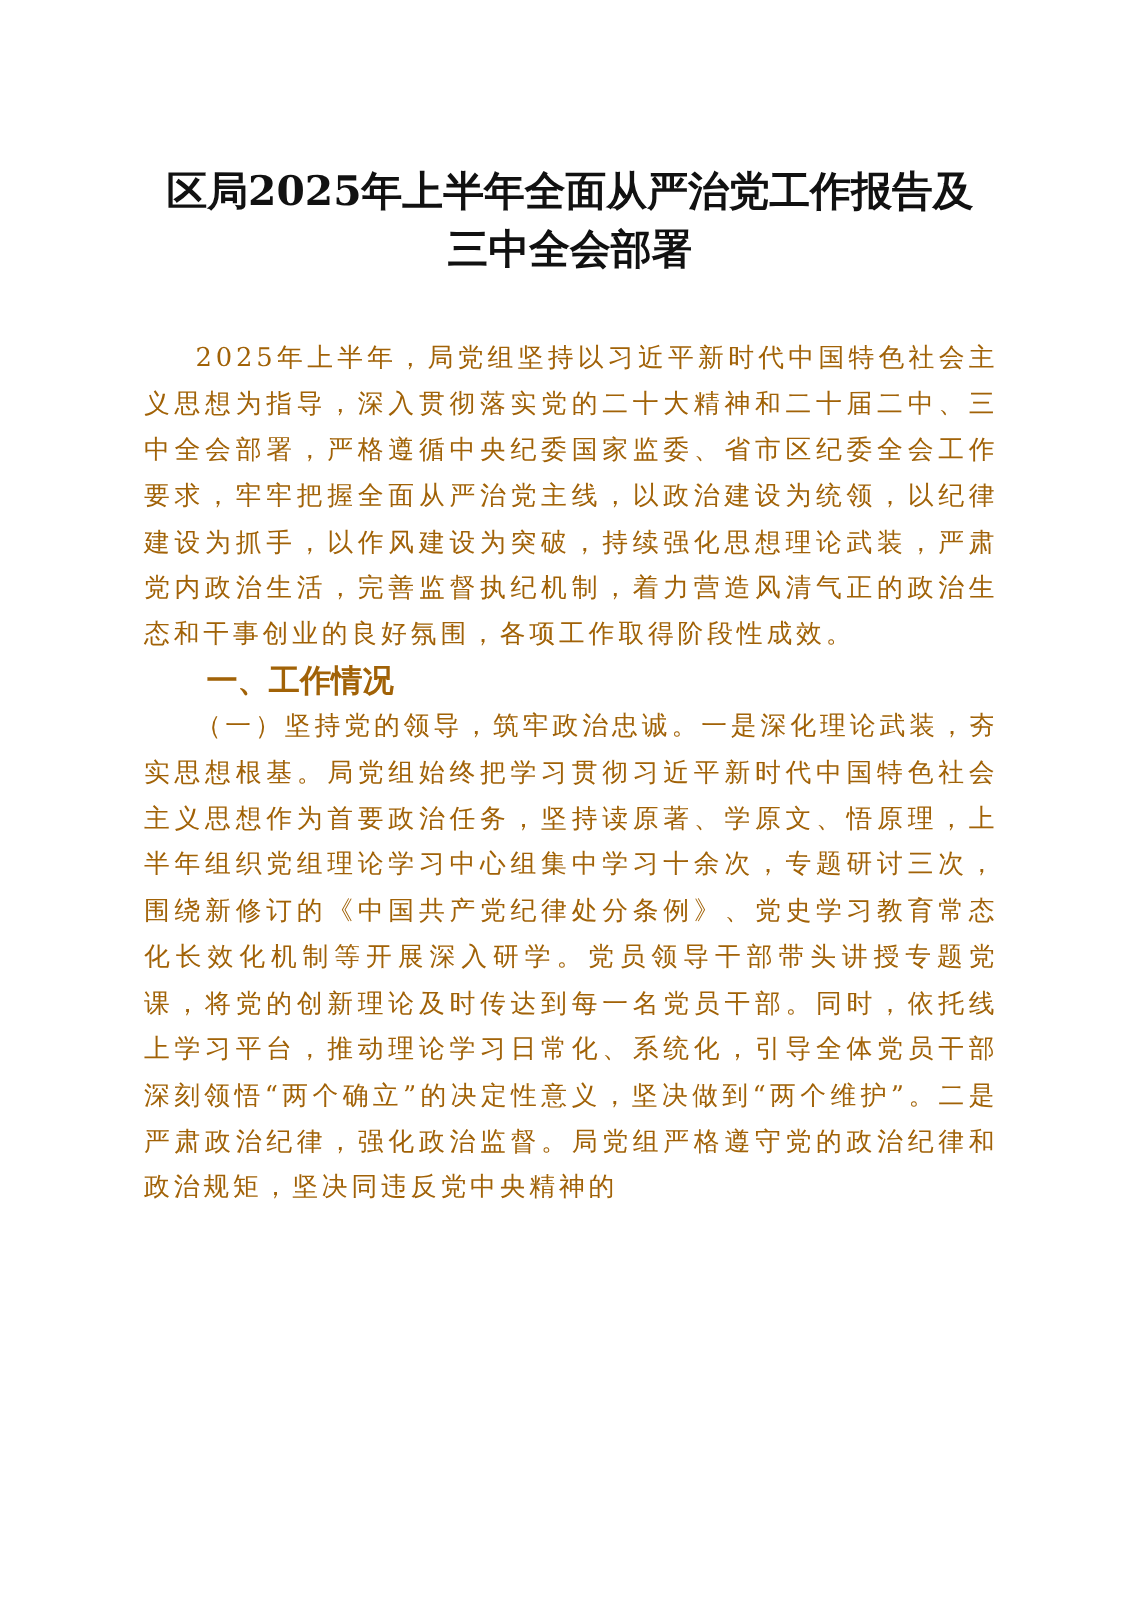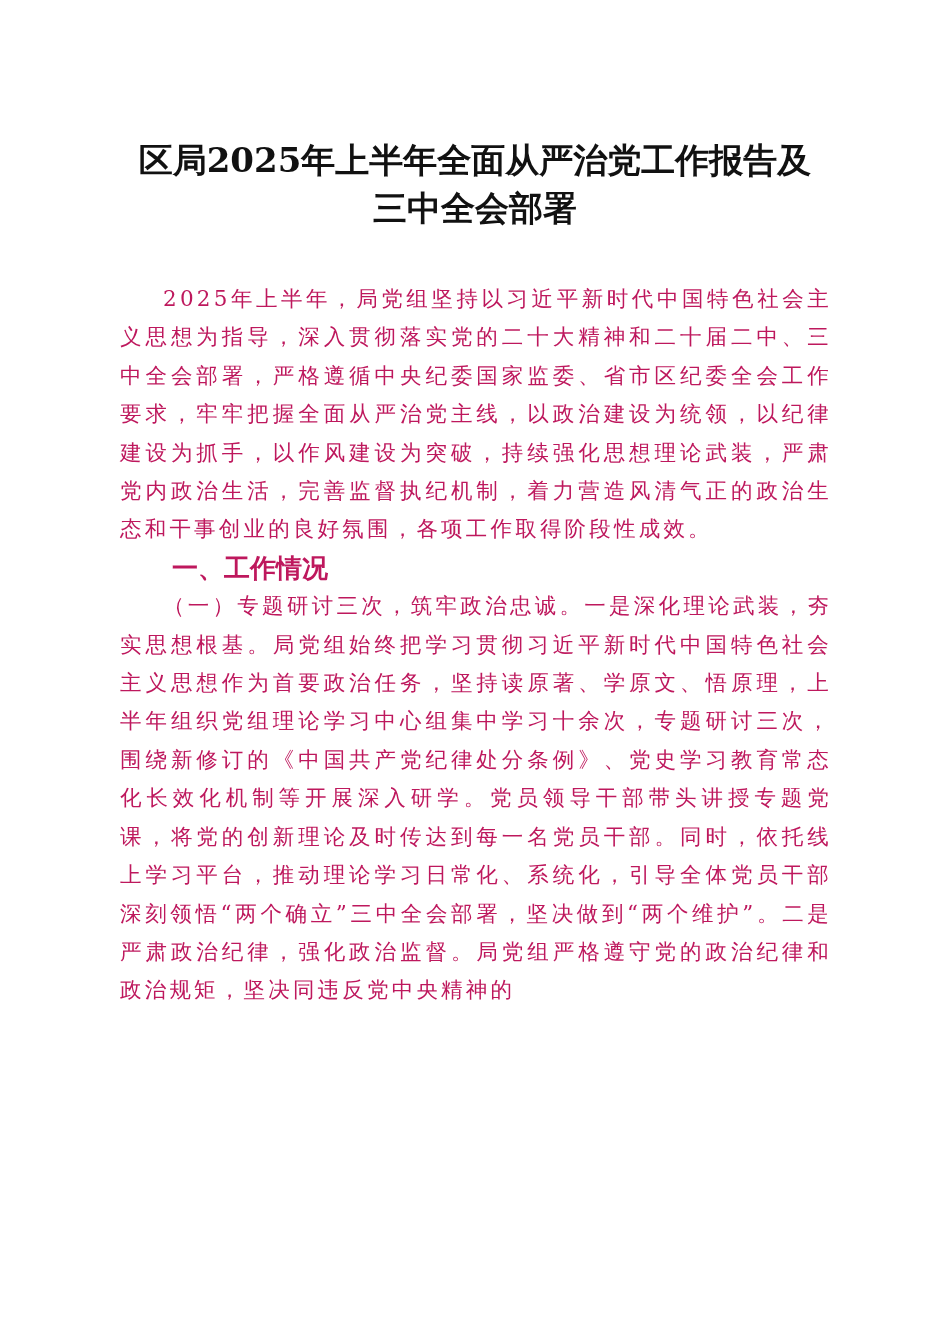--- a/index.html
+++ b/index.html
@@ -18,7 +18,7 @@
   .body {
     position: absolute; left: 120px; top: 280px; width: 712px;
     font-family: "DejaVu Serif", "Liberation Serif", serif;
-    font-size: 21.5px; line-height: 38.4px; color: #be185d;
+    font-size: 21.5px; line-height: 38.4px; color: #a16207;
     letter-spacing: 3.2px;
     text-align: justify;
   }

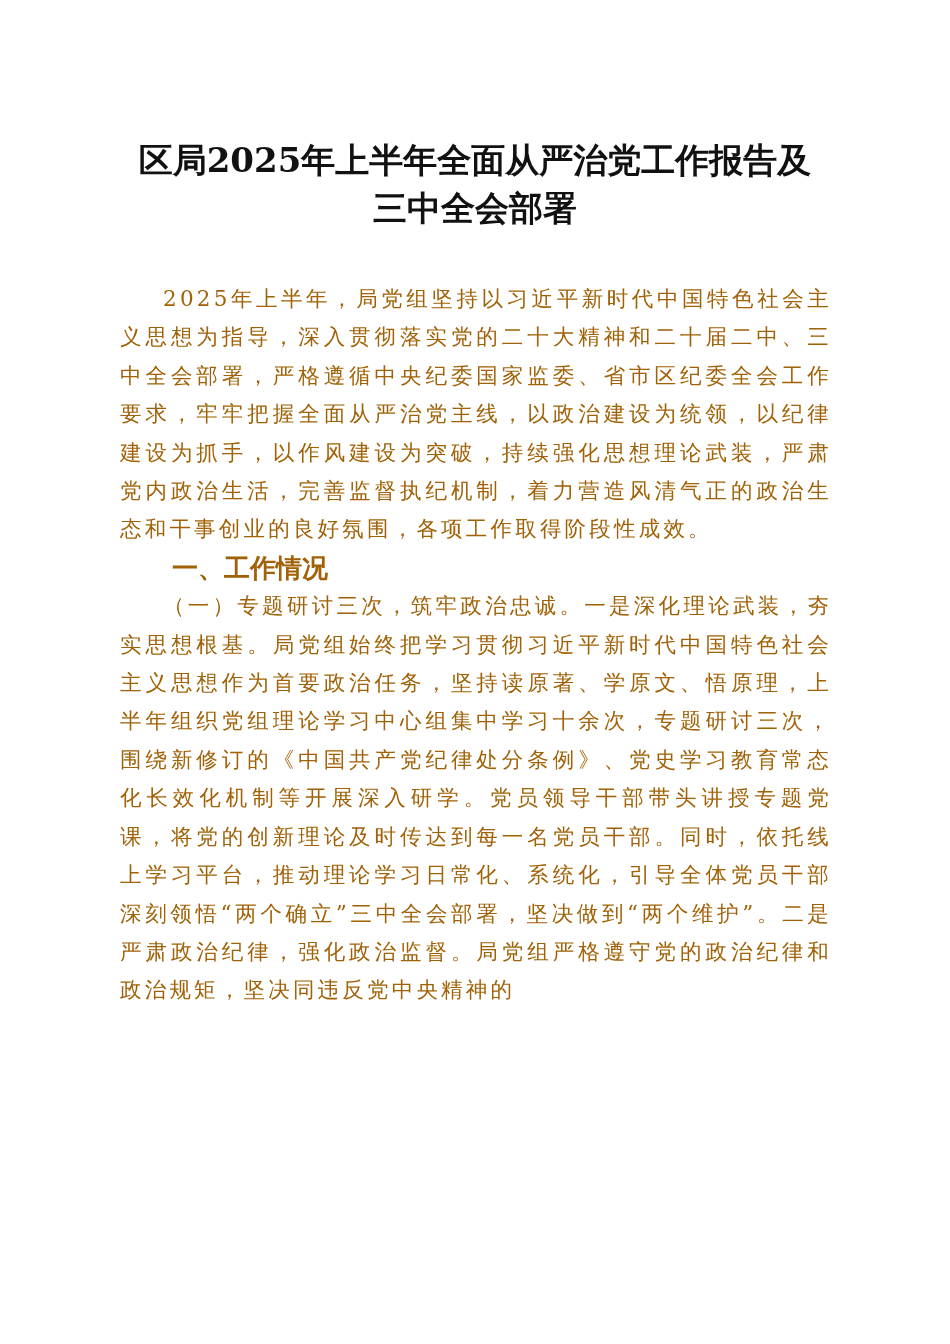--- a/index.html
+++ b/index.html
@@ -42,7 +42,7 @@
   <div class="body">
     <p class="para">2025年上半年，局党组坚持以习近平新时代中国特色社会主义思想为指导，深入贯彻落实党的二十大精神和二十届二中、三中全会部署，严格遵循中央纪委国家监委、省市区纪委全会工作要求，牢牢把握全面从严治党主线，以政治建设为统领，以纪律建设为抓手，以作风建设为突破，持续强化思想理论武装，严肃党内政治生活，完善监督执纪机制，着力营造风清气正的政治生态和干事创业的良好氛围，各项工作取得阶段性成效。</p>
     <p class="heading1">一、工作情况</p>
-    <p class="para"><span class="sub-lead">（一）专题研讨三次，筑牢政治忠诚。</span><span>一是深化理论武装，夯实思想根基。局党组始终把学习贯彻习近平新时代中国特色社会主义思想作为首要政治任务，坚持读原著、学原文、悟原理，上半年组织党组理论学习中心组集中学习十余次，专题研讨三次，围绕新修订的《中国共产党纪律处分条例》、党史学习教育常态化长效化机制等开展深入研学。党员领导干部带头讲授专题党课，将党的创新理论及时传达到每一名党员干部。同时，依托线上学习平台，推动理论学习日常化、系统化，引导全体党员干部深刻领悟“两个确立”三中全会部署，坚决做到“两个维护”。二是严肃政治纪律，强化政治监督。局党组严格遵守党的政治纪律和政治规矩，坚决同违反党中央精神的</span></p>
+    <p class="para"><span class="sub-lead">（一）坚持党的领导，筑牢政治忠诚。</span><span>一是深化理论武装，夯实思想根基。局党组始终把学习贯彻习近平新时代中国特色社会主义思想作为首要政治任务，坚持读原著、学原文、悟原理，上半年组织党组理论学习中心组集中学习十余次，专题研讨三次，围绕新修订的《中国共产党纪律处分条例》、党史学习教育常态化长效化机制等开展深入研学。党员领导干部带头讲授专题党课，将党的创新理论及时传达到每一名党员干部。同时，依托线上学习平台，推动理论学习日常化、系统化，引导全体党员干部深刻领悟“两个确立”三中全会部署，坚决做到“两个维护”。二是严肃政治纪律，强化政治监督。局党组严格遵守党的政治纪律和政治规矩，坚决同违反党中央精神的</span></p>
   </div>
 </div>
 

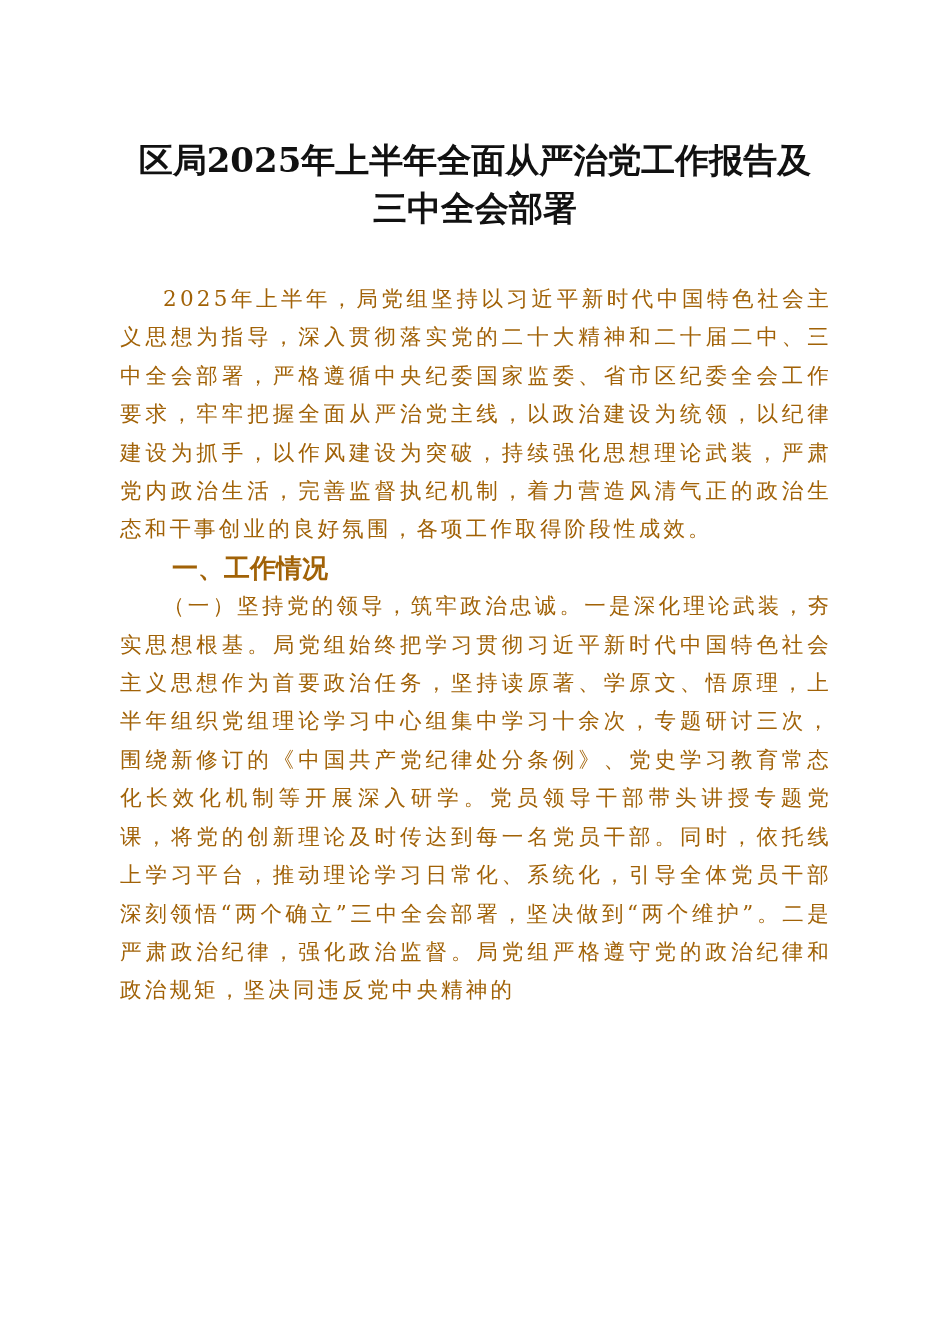--- a/index.html
+++ b/index.html
@@ -42,7 +42,7 @@
   <div class="body">
     <p class="para">2025年上半年，局党组坚持以习近平新时代中国特色社会主义思想为指导，深入贯彻落实党的二十大精神和二十届二中、三中全会部署，严格遵循中央纪委国家监委、省市区纪委全会工作要求，牢牢把握全面从严治党主线，以政治建设为统领，以纪律建设为抓手，以作风建设为突破，持续强化思想理论武装，严肃党内政治生活，完善监督执纪机制，着力营造风清气正的政治生态和干事创业的良好氛围，各项工作取得阶段性成效。</p>
     <p class="heading1">一、工作情况</p>
-    <p class="para"><span class="sub-lead">（一）坚持党的领导，筑牢政治忠诚。</span><span>一是深化理论武装，夯实思想根基。局党组始终把学习贯彻习近平新时代中国特色社会主义思想作为首要政治任务，坚持读原著、学原文、悟原理，上半年组织党组理论学习中心组集中学习十余次，专题研讨三次，围绕新修订的《中国共产党纪律处分条例》、党史学习教育常态化长效化机制等开展深入研学。党员领导干部带头讲授专题党课，将党的创新理论及时传达到每一名党员干部。同时，依托线上学习平台，推动理论学习日常化、系统化，引导全体党员干部深刻领悟“两个确立”三中全会部署，坚决做到“两个维护”。二是严肃政治纪律，强化政治监督。局党组严格遵守党的政治纪律和政治规矩，坚决同违反党中央精神的</span></p>
+    <p class="para"><span class="sub-lead">（一）坚持党的领导，筑牢政治忠诚。</span><span>一是深化理论武装，夯实思想根基。局党组始终把学习贯彻习近平新时代中国特色社会主义思想作为首要政治任务，坚持读原著、学原文、悟原理，上半年组织党组理论学习中心组集中学习十余次，专题研讨三次，围绕新修订的《中国共产党纪律处分条例》、党史学习教育常态化长效化机制等开展深入研学。党员领导干部带头讲授专题党课，将党的创新理论及时传达到每一名党员干部。同时，依托线上学习平台，推动理论学习日常化、系统化，引导全体党员干部深刻领悟“两个确立”的决定性意义，坚决做到“两个维护”。二是严肃政治纪律，强化政治监督。局党组严格遵守党的政治纪律和政治规矩，坚决同违反党中央精神的</span></p>
   </div>
 </div>
 

